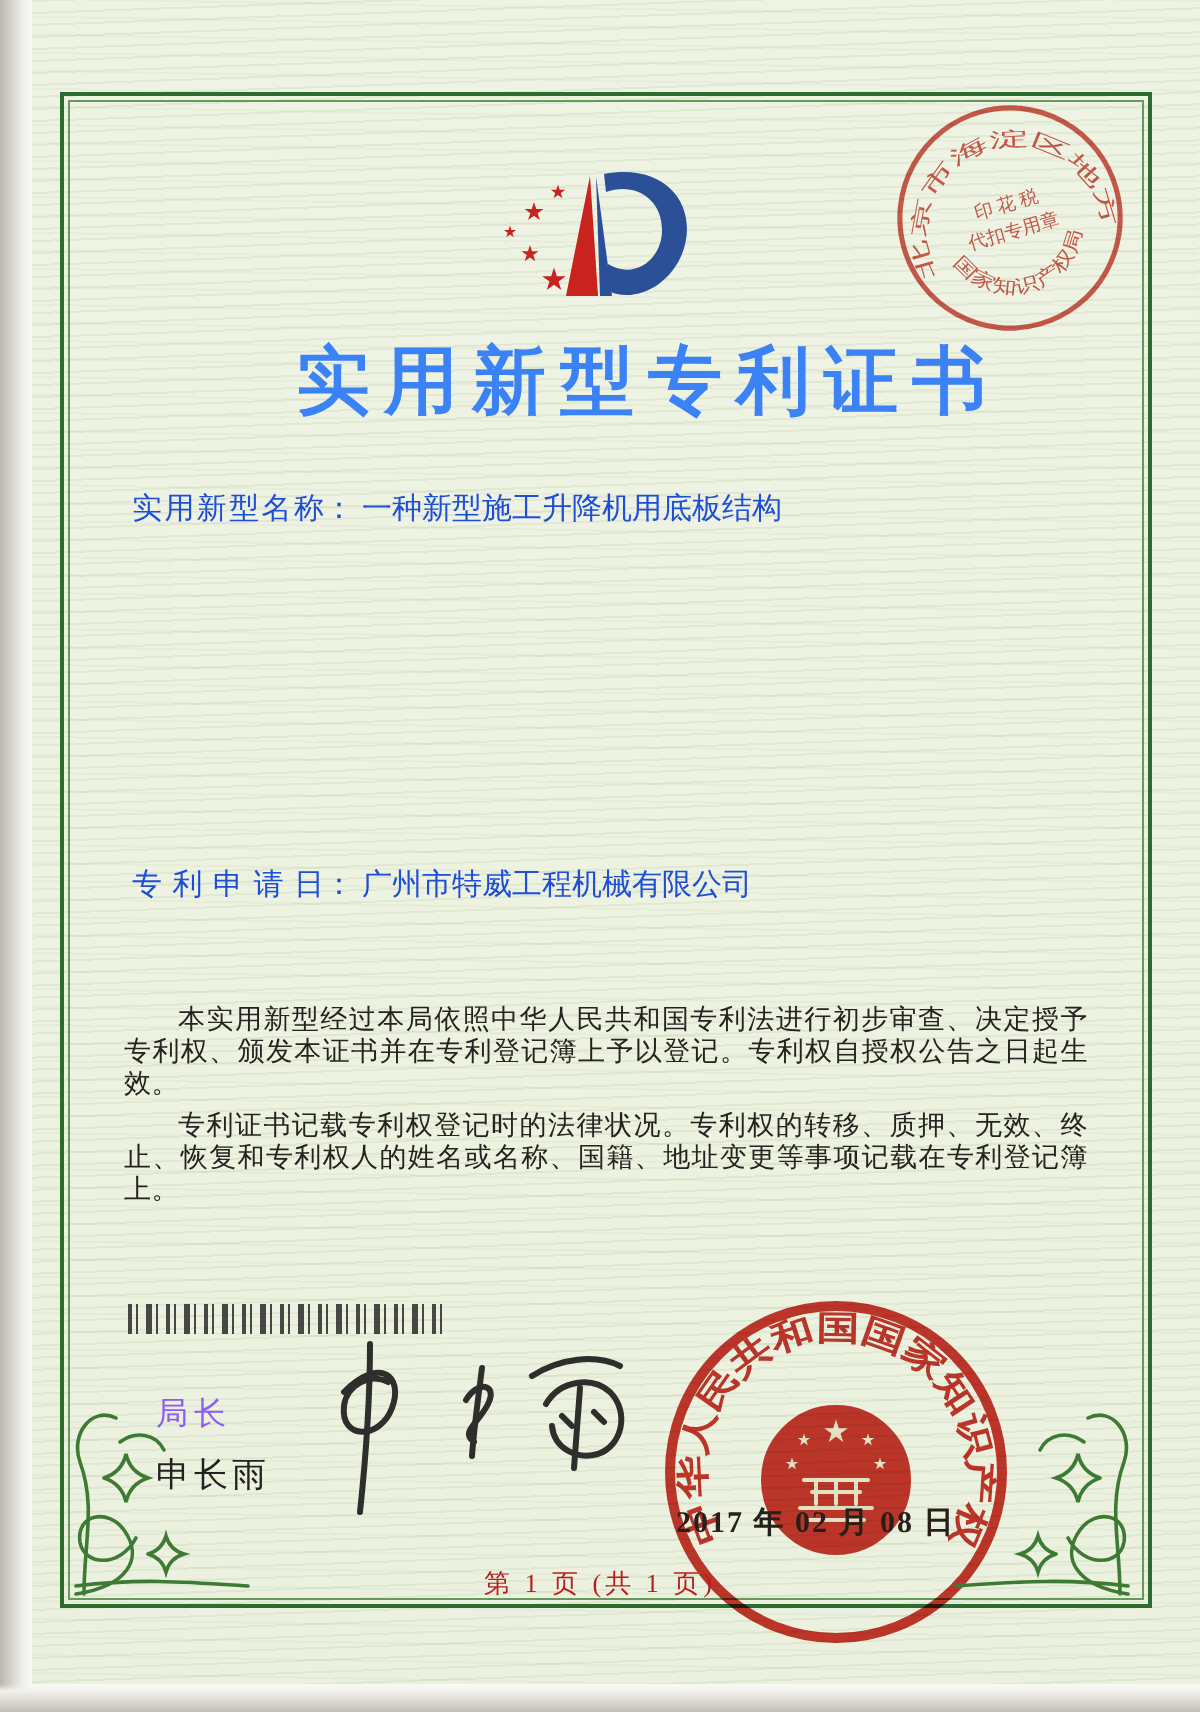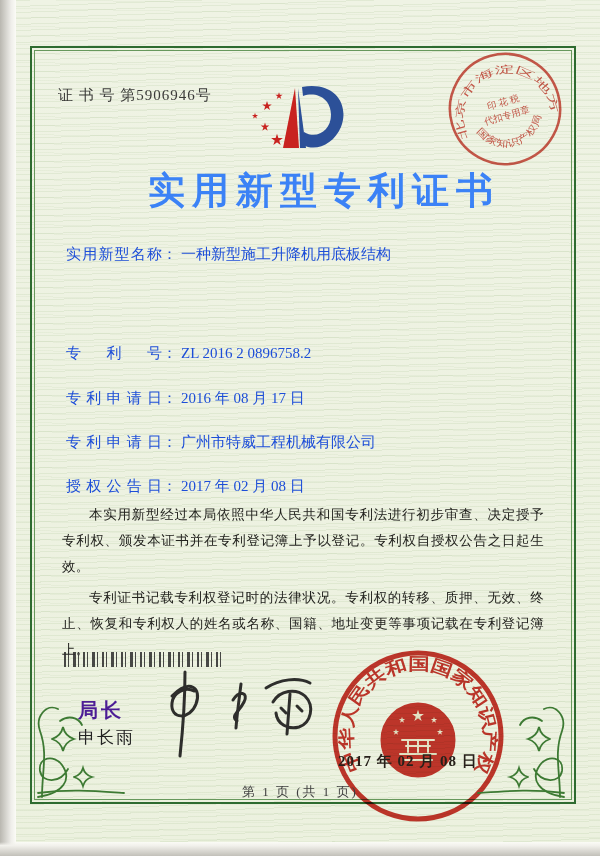--- a/index.html
+++ b/index.html
@@ -63,7 +63,6 @@
     <div class="frame-inner"></div>
   </div>
 
-  <div class="cert-no">证 书 号 第5906946号</div>
 
   <svg class="logo" viewBox="0 0 120 84" aria-hidden="true">
     <defs>

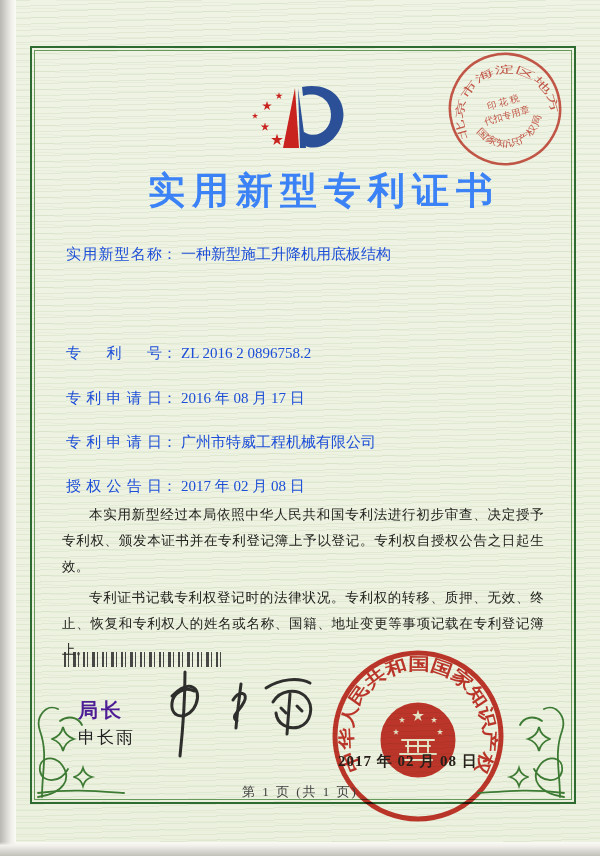--- a/index.html
+++ b/index.html
@@ -101,9 +101,6 @@
   <div class="field" style="top:245px">
     <span class="lab">实用新型名称</span><span class="colon">：</span><span>一种新型施工升降机用底板结构</span>
   </div>
-  <div class="field" style="top:344px">
-    <span class="lab">专利号</span><span class="colon">：</span><span>ZL 2016 2 0896758.2</span>
-  </div>
   <div class="field" style="top:389px">
     <span class="lab">专利申请日</span><span class="colon">：</span><span>2016 年 08 月 17 日</span>
   </div>

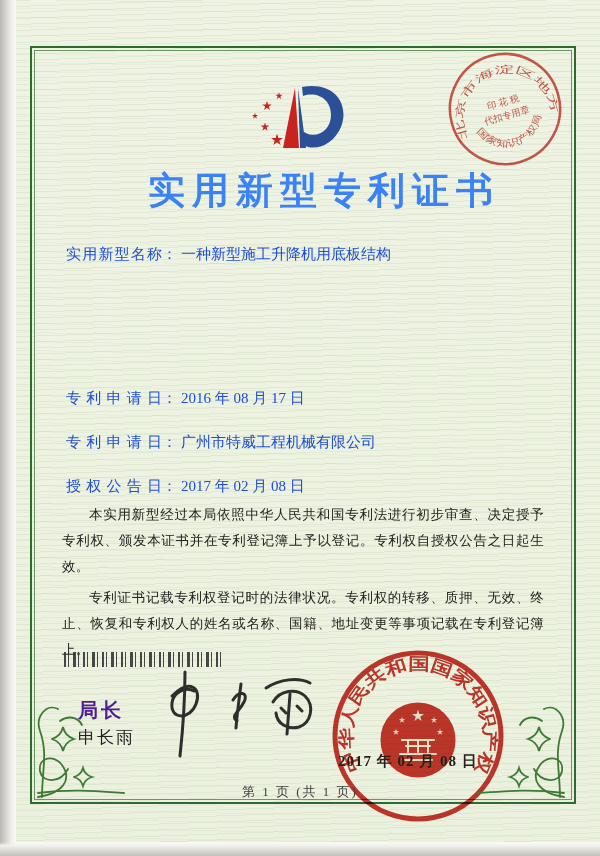--- a/index.html
+++ b/index.html
@@ -101,9 +101,6 @@
   <div class="field" style="top:245px">
     <span class="lab">实用新型名称</span><span class="colon">：</span><span>一种新型施工升降机用底板结构</span>
   </div>
-  <div class="field" style="top:389px">
-    <span class="lab">专利申请日</span><span class="colon">：</span><span>2016 年 08 月 17 日</span>
-  </div>
   <div class="field" style="top:433px">
     <span class="lab">专利申请日</span><span class="colon">：</span><span>广州市特威工程机械有限公司</span>
   </div>

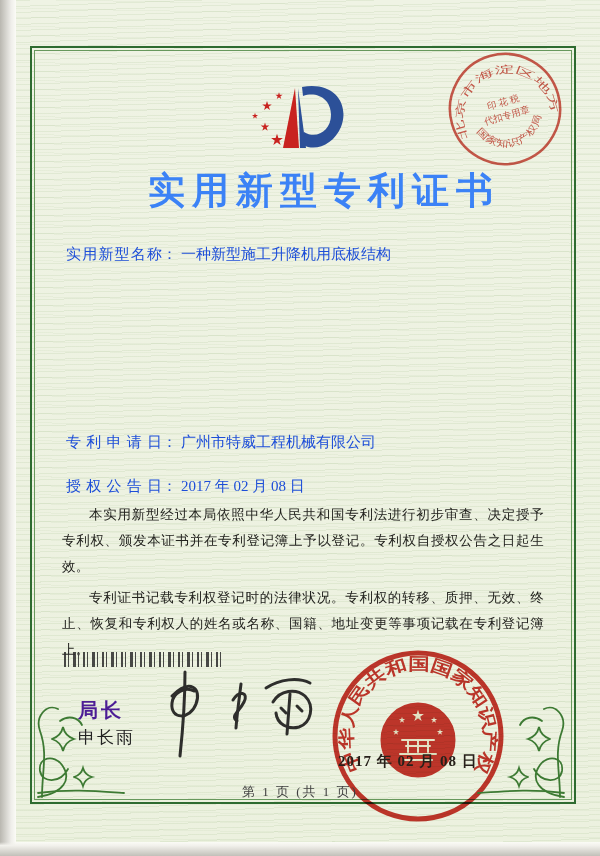--- a/index.html
+++ b/index.html
@@ -104,9 +104,6 @@
   <div class="field" style="top:433px">
     <span class="lab">专利申请日</span><span class="colon">：</span><span>广州市特威工程机械有限公司</span>
   </div>
-  <div class="field" style="top:477px">
-    <span class="lab">授权公告日</span><span class="colon">：</span><span>2017 年 02 月 08 日</span>
-  </div>
 
   <div class="paras">
     <p>本实用新型经过本局依照中华人民共和国专利法进行初步审查、决定授予专利权、颁发本证书并在专利登记簿上予以登记。专利权自授权公告之日起生效。</p>

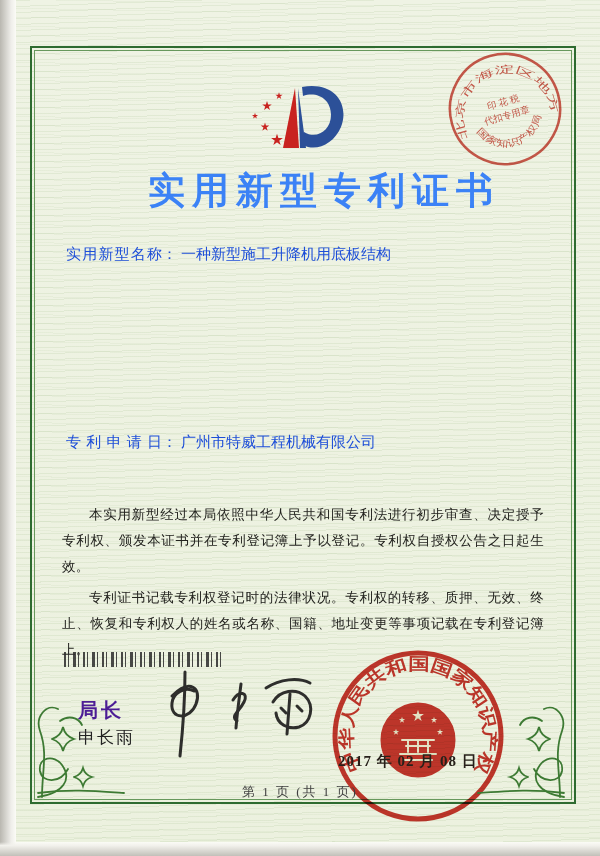--- a/index.html
+++ b/index.html
@@ -27,7 +27,7 @@
   .field .lab{display:inline-block;width:96px;text-align:justify;text-align-last:justify;}
   .field .colon{display:inline-block;margin:0 4px 0 0;}
   .paras{position:absolute;left:62px;top:502px;width:482px;}
-  .paras p{margin:0 0 5px 0;font-size:13.5px;line-height:26px;color:#23231f;
+  .paras p{margin:0 0 5px 0;font-size:13.5px;line-height:16px;color:#23231f;
         text-indent:2em;text-align:justify;letter-spacing:.3px;}
   .barcode{position:absolute;left:64px;top:652px;width:160px;height:15px;opacity:.85;
         background:repeating-linear-gradient(90deg,

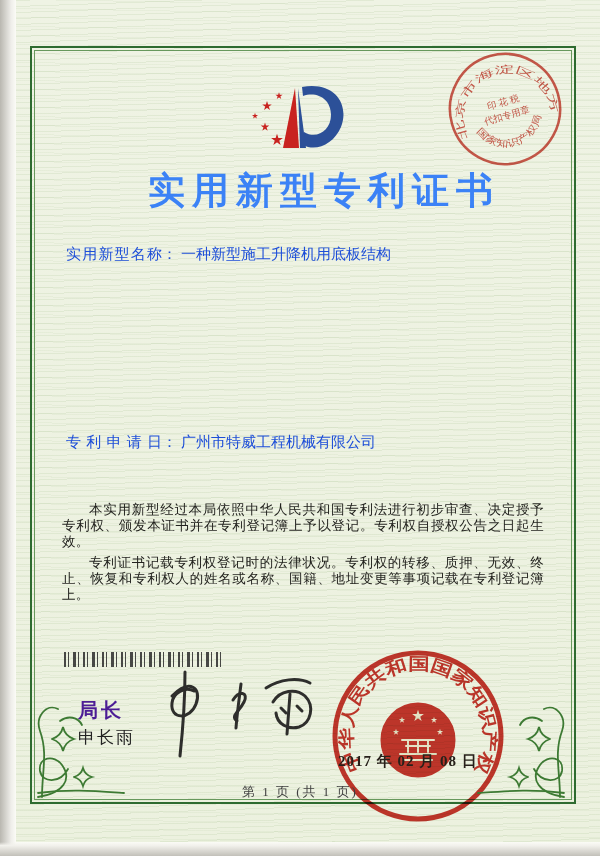--- a/index.html
+++ b/index.html
@@ -35,8 +35,8 @@
           #2a2a2a 4px 5px, transparent 5px 9px,
           #2a2a2a 9px 12px, transparent 12px 14px,
           #2a2a2a 14px 15px, transparent 15px 19px);}
-  .director-title{position:absolute;left:78px;top:697px;font-size:20px;color:#4c1d95;letter-spacing:3px;
-        font-family:"Liberation Sans","DejaVu Sans",sans-serif;font-weight:bold;}
+  .director-title{position:absolute;left:78px;top:697px;font-size:16px;color:#8b5cf6;letter-spacing:3px;
+        font-family:"Liberation Sans","DejaVu Sans",sans-serif;}
   .director-name{position:absolute;left:78px;top:726px;font-size:17px;color:#222;letter-spacing:2px;
         font-family:"Liberation Sans","DejaVu Sans",sans-serif;}
   .signature{position:absolute;left:138px;top:666px;width:195px;height:104px;}

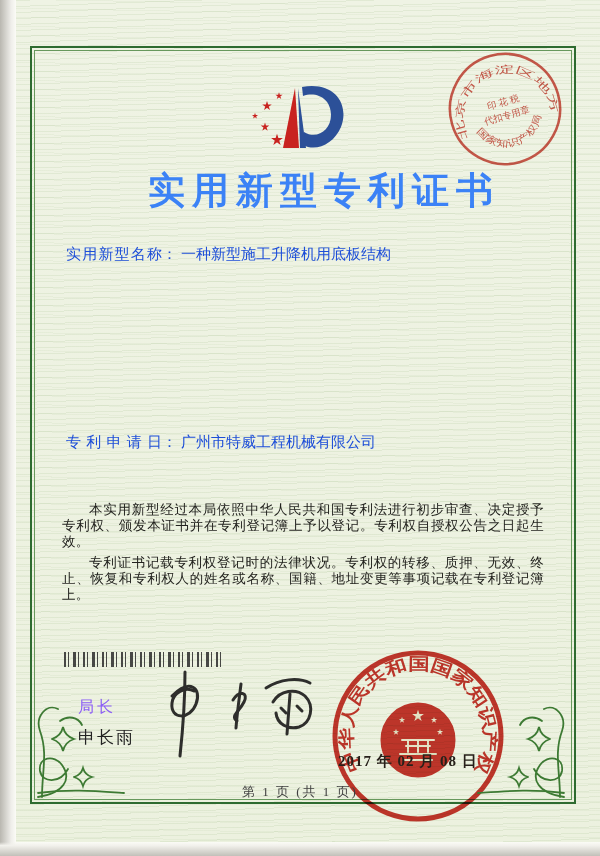--- a/index.html
+++ b/index.html
@@ -47,7 +47,7 @@
   .seal-tax{position:absolute;left:446px;top:50px;width:118px;height:118px;
         transform:rotate(-16deg);opacity:.82;mix-blend-mode:multiply;}
   .footer{position:absolute;left:0;top:783px;width:100%;text-align:center;
-        font-size:13px;color:#404040;letter-spacing:2px;}
+        font-size:13px;color:#b91c1c;letter-spacing:2px;}
   .orn{position:absolute;width:96px;height:104px;}
   .orn-left{left:30px;top:697px;}
   .orn-right{left:476px;top:697px;transform:scaleX(-1);}

